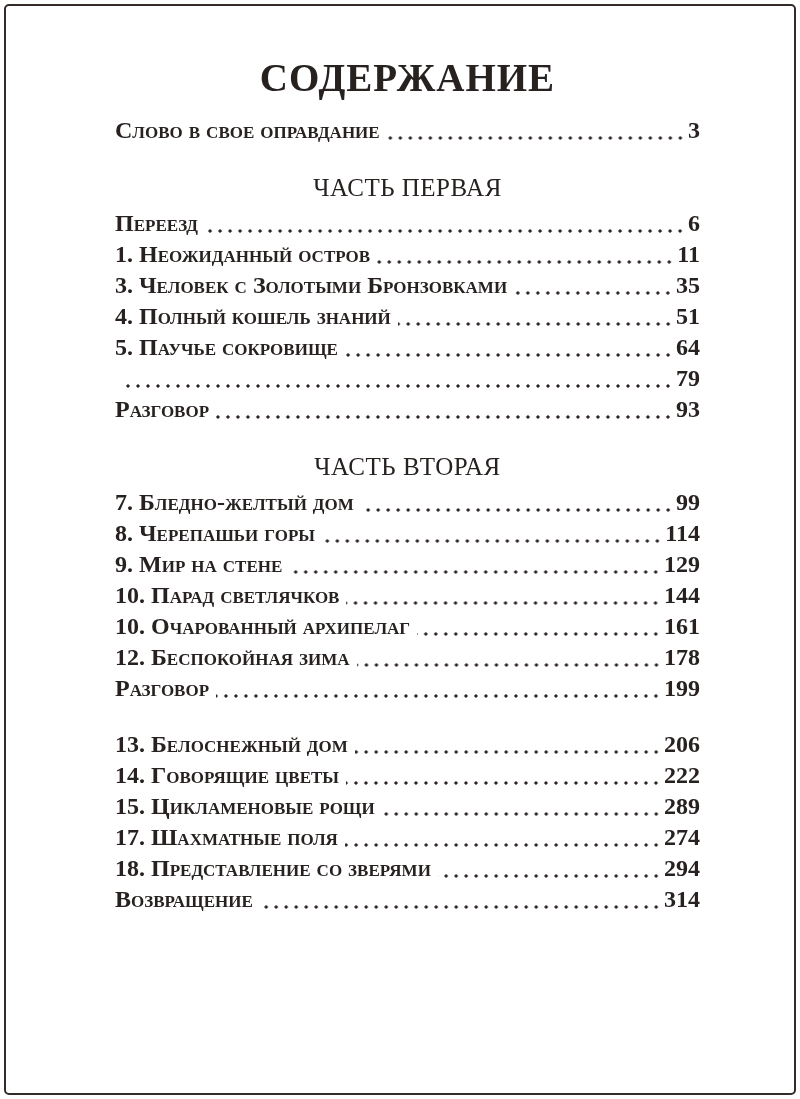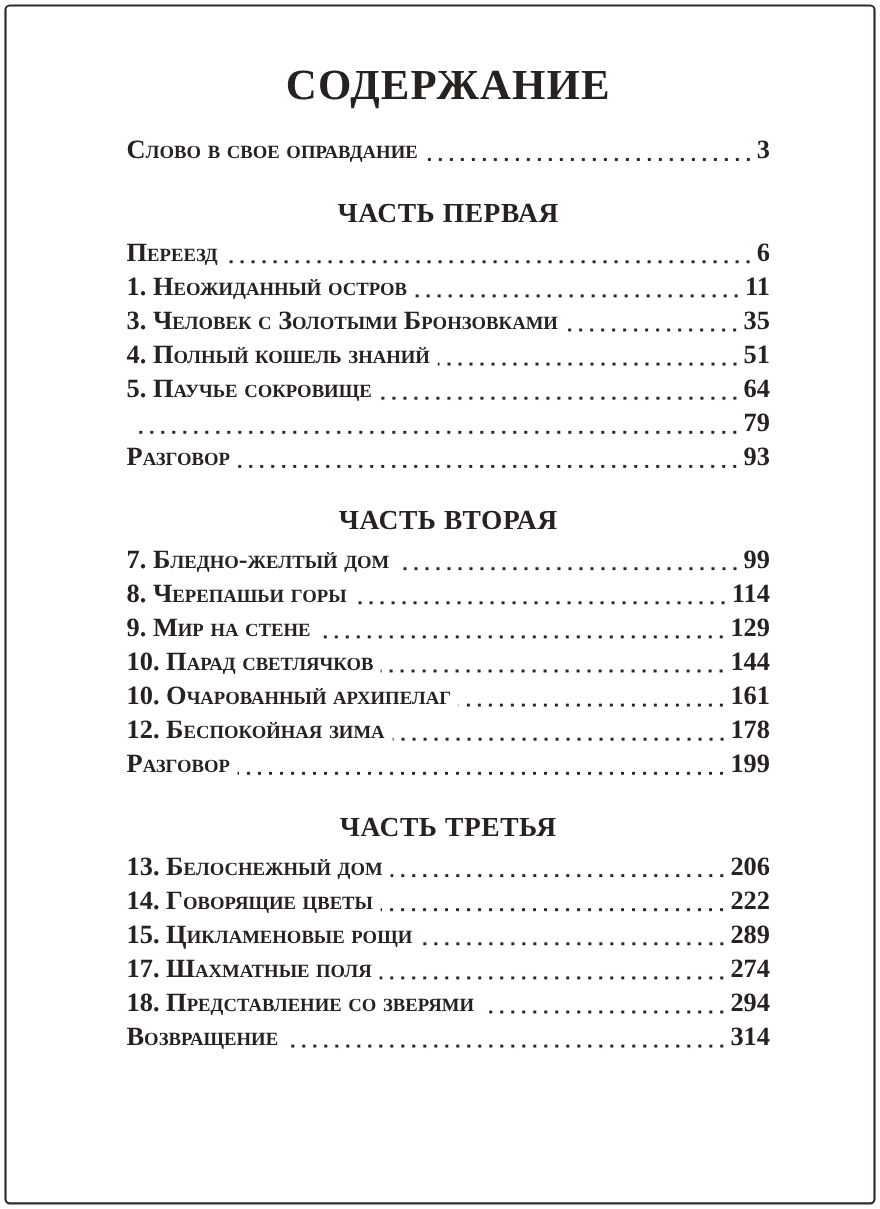--- a/index.html
+++ b/index.html
@@ -27,7 +27,7 @@
     font-weight: 700;
     text-align: center;
     letter-spacing: 1px;
-    margin: 0 0 21px 0;
+    margin: 0 0 14px 0;
     line-height: 1.15;
   }
   .toc-row {

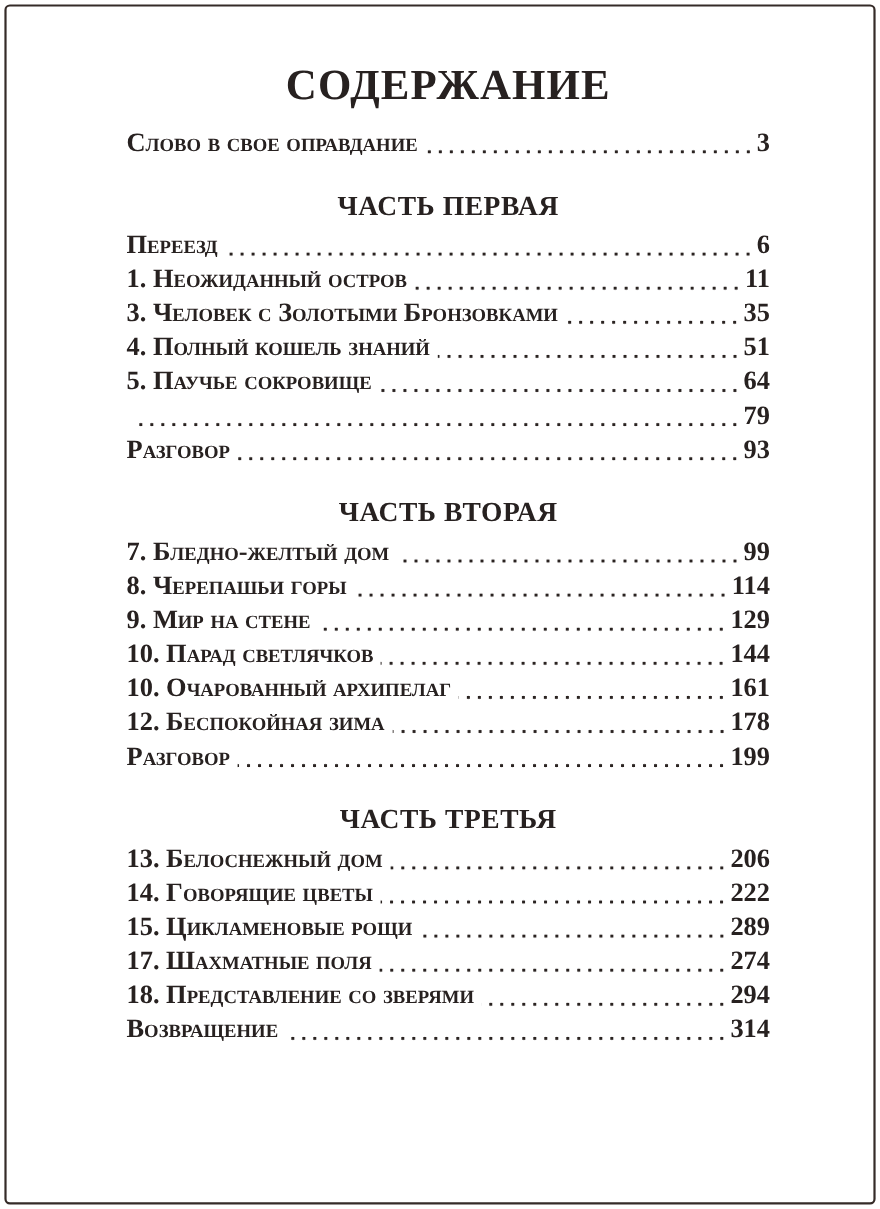--- a/index.html
+++ b/index.html
@@ -58,7 +58,7 @@
   .section { margin-top: 25px; }
   .section-heading {
     font-size: 25px;
-    font-weight: 700;
+    font-weight: 400;
     text-align: center;
     letter-spacing: 0.5px;
     margin: 0 0 4px 0;

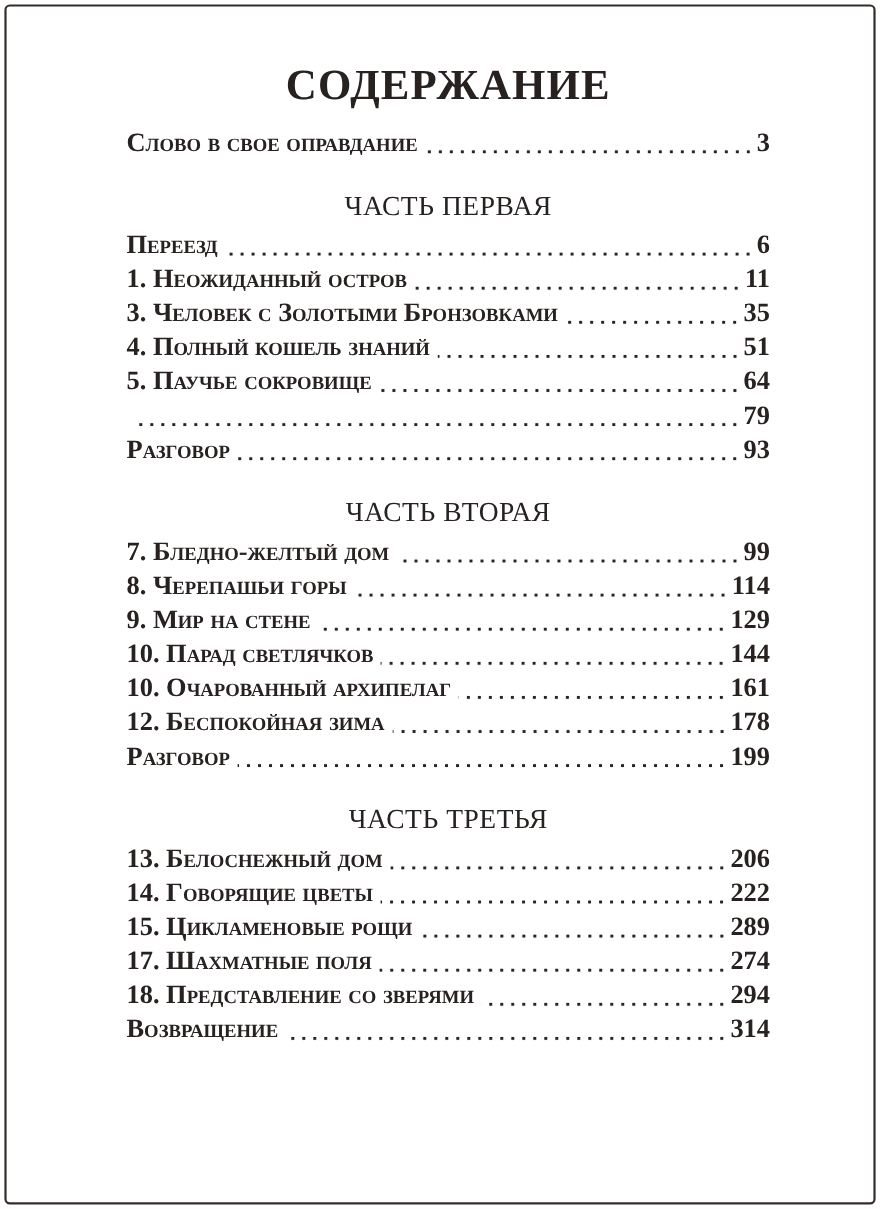--- a/index.html
+++ b/index.html
@@ -175,7 +175,6 @@
   </div>
 
   <div class="section">
-    <h2 class="section-heading">ЧАСТЬ ТРЕТЬЯ</h2>
     <div>
   <div class="toc-row">
     <span class="label">13. Белоснежный дом</span>

